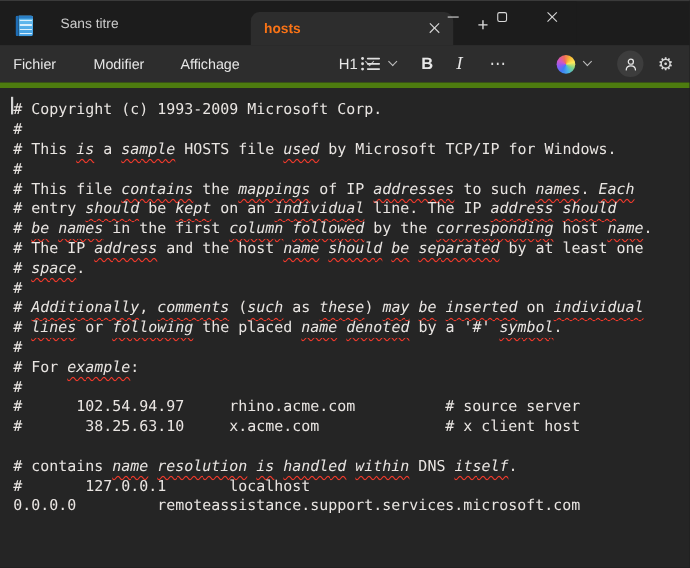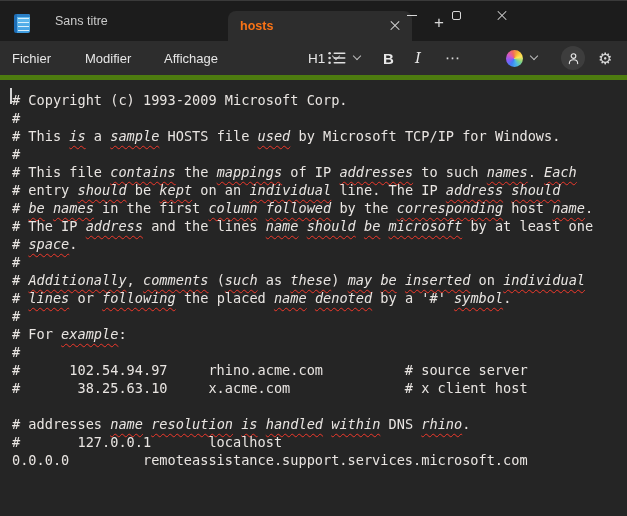--- a/index.html
+++ b/index.html
@@ -154,7 +154,7 @@
       <div class="line"><span># This file </span><span class="sq">contains</span><span> the </span><span class="sq">mappings</span><span> of IP </span><span class="sq">addresses</span><span> to such </span><span class="sq">names</span><span>. </span><span class="sq">Each</span></div>
       <div class="line"><span># entry </span><span class="sq">should</span><span> be </span><span class="sq">kept</span><span> on an </span><span class="sq">individual</span><span> line. The IP </span><span class="sq">address</span><span> </span><span class="sq">should</span></div>
       <div class="line"><span># </span><span class="sq">be</span><span> </span><span class="sq">names</span><span> in the first </span><span class="sq">column</span><span> </span><span class="sq">followed</span><span> by the </span><span class="sq">corresponding</span><span> host </span><span class="sq">name</span><span>.</span></div>
-      <div class="line"><span># The IP </span><span class="sq">address</span><span> and the lines </span><span class="sq">name</span><span> </span><span class="sq">should</span><span> </span><span class="sq">be</span><span> </span><span class="sq">microsoft</span><span> by at least one</span></div>
+      <div class="line"><span># The IP </span><span class="sq">address</span><span> and the host </span><span class="sq">name</span><span> </span><span class="sq">should</span><span> </span><span class="sq">be</span><span> </span><span class="sq">microsoft</span><span> by at least one</span></div>
       <div class="line"><span># </span><span class="sq">space</span><span>.</span></div>
       <div class="line"><span>#</span></div>
       <div class="line"><span># </span><span class="sq">Additionally</span><span>, </span><span class="sq">comments</span><span> (</span><span class="sq">such</span><span> as </span><span class="sq">these</span><span>) </span><span class="sq">may</span><span> </span><span class="sq">be</span><span> </span><span class="sq">inserted</span><span> on </span><span class="sq">individual</span></div>

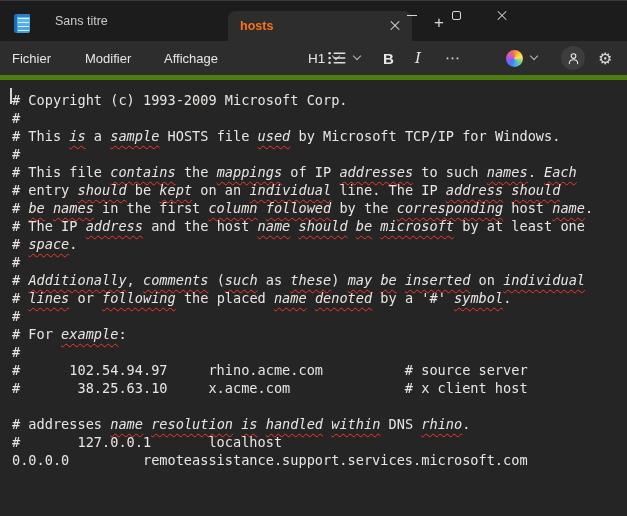--- a/index.html
+++ b/index.html
@@ -154,7 +154,7 @@
       <div class="line"><span># This file </span><span class="sq">contains</span><span> the </span><span class="sq">mappings</span><span> of IP </span><span class="sq">addresses</span><span> to such </span><span class="sq">names</span><span>. </span><span class="sq">Each</span></div>
       <div class="line"><span># entry </span><span class="sq">should</span><span> be </span><span class="sq">kept</span><span> on an </span><span class="sq">individual</span><span> line. The IP </span><span class="sq">address</span><span> </span><span class="sq">should</span></div>
       <div class="line"><span># </span><span class="sq">be</span><span> </span><span class="sq">names</span><span> in the first </span><span class="sq">column</span><span> </span><span class="sq">followed</span><span> by the </span><span class="sq">corresponding</span><span> host </span><span class="sq">name</span><span>.</span></div>
-      <div class="line"><span># The IP </span><span class="sq">address</span><span> and the host </span><span class="sq">name</span><span> </span><span class="sq">should</span><span> </span><span class="sq">be</span><span> </span><span class="sq">microsoft</span><span> by at least one</span></div>
+      <div class="line"><span># The IP </span><span class="sq">address</span><span> and the host </span><span class="sq">name</span><span> </span><span class="sq">should</span><span> </span><span class="sq">be</span><span> </span><span class="sq">separated</span><span> by at least one</span></div>
       <div class="line"><span># </span><span class="sq">space</span><span>.</span></div>
       <div class="line"><span>#</span></div>
       <div class="line"><span># </span><span class="sq">Additionally</span><span>, </span><span class="sq">comments</span><span> (</span><span class="sq">such</span><span> as </span><span class="sq">these</span><span>) </span><span class="sq">may</span><span> </span><span class="sq">be</span><span> </span><span class="sq">inserted</span><span> on </span><span class="sq">individual</span></div>

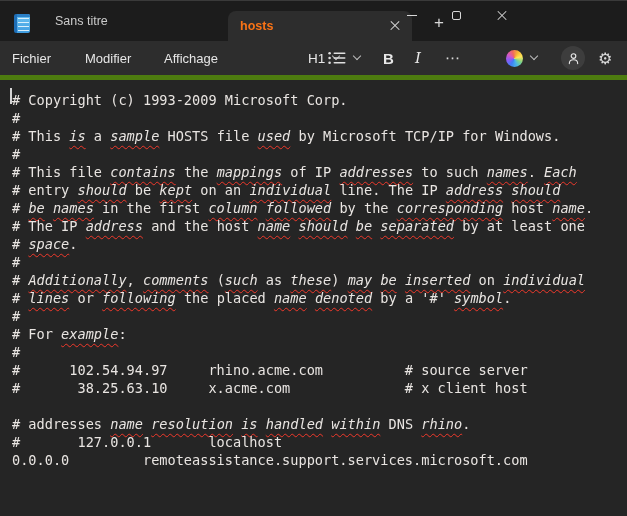--- a/index.html
+++ b/index.html
@@ -165,7 +165,7 @@
       <div class="line"><span>#      102.54.94.97     rhino.acme.com          # source server</span></div>
       <div class="line"><span>#       38.25.63.10     x.acme.com              # x client host</span></div>
       <div class="line"></div>
-      <div class="line"><span># addresses </span><span class="sq">name</span><span> </span><span class="sq">resolution</span><span> </span><span class="sq">is</span><span> </span><span class="sq">handled</span><span> </span><span class="sq">within</span><span> DNS </span><span class="sq">rhino</span><span>.</span></div>
+      <div class="line"><span># contains </span><span class="sq">name</span><span> </span><span class="sq">resolution</span><span> </span><span class="sq">is</span><span> </span><span class="sq">handled</span><span> </span><span class="sq">within</span><span> DNS </span><span class="sq">rhino</span><span>.</span></div>
       <div class="line"><span>#       127.0.0.1       localhost</span></div>
       <div class="line"><span>0.0.0.0         remoteassistance.support.services.microsoft.com</span></div>
     </div>

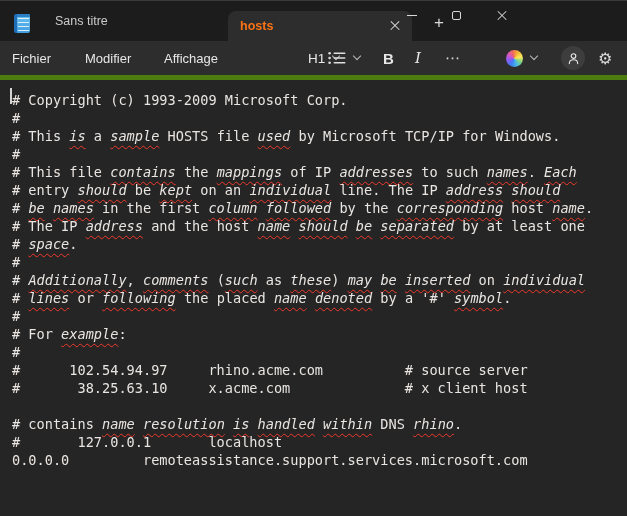--- a/index.html
+++ b/index.html
@@ -165,7 +165,7 @@
       <div class="line"><span>#      102.54.94.97     rhino.acme.com          # source server</span></div>
       <div class="line"><span>#       38.25.63.10     x.acme.com              # x client host</span></div>
       <div class="line"></div>
-      <div class="line"><span># contains </span><span class="sq">name</span><span> </span><span class="sq">resolution</span><span> </span><span class="sq">is</span><span> </span><span class="sq">handled</span><span> </span><span class="sq">within</span><span> DNS </span><span class="sq">rhino</span><span>.</span></div>
+      <div class="line"><span># contains </span><span class="sq">name</span><span> </span><span class="sq">resolution</span><span> </span><span class="sq">is</span><span> </span><span class="sq">handled</span><span> </span><span class="sq">within</span><span> DNS </span><span class="sq">itself</span><span>.</span></div>
       <div class="line"><span>#       127.0.0.1       localhost</span></div>
       <div class="line"><span>0.0.0.0         remoteassistance.support.services.microsoft.com</span></div>
     </div>

